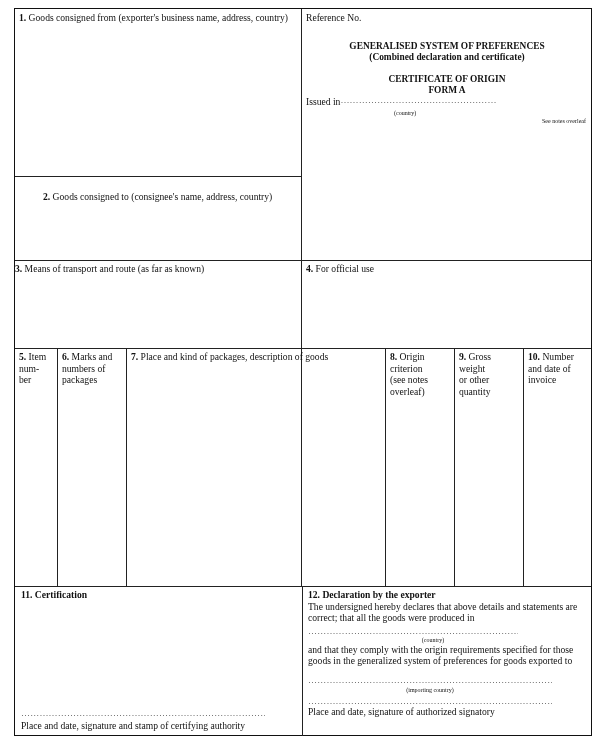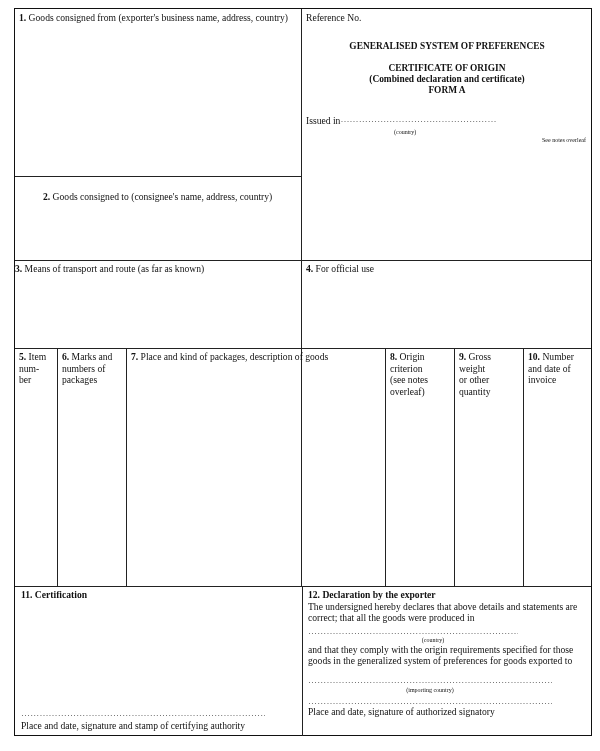--- a/index.html
+++ b/index.html
@@ -45,8 +45,8 @@
     <div class="lbl">Reference No.</div>
     <div class="box" style="left:70px; top:0; width:210px; height:14px;"></div>
     <div class="title" style="margin-top:17px;">GENERALISED SYSTEM OF PREFERENCES</div>
+    <div class="title">(Combined declaration and certificate)</div>
     <div class="title" style="margin-top:11px;">CERTIFICATE OF ORIGIN</div>
-    <div class="title">(Combined declaration and certificate)</div>
     <div class="title">FORM A</div>
     <div class="lbl" style="margin-top:19px; white-space:nowrap;">
       <span>Issued in</span><span class="dots" style="display:inline-block; width:160px; vertical-align:baseline;">……………………………………………</span>

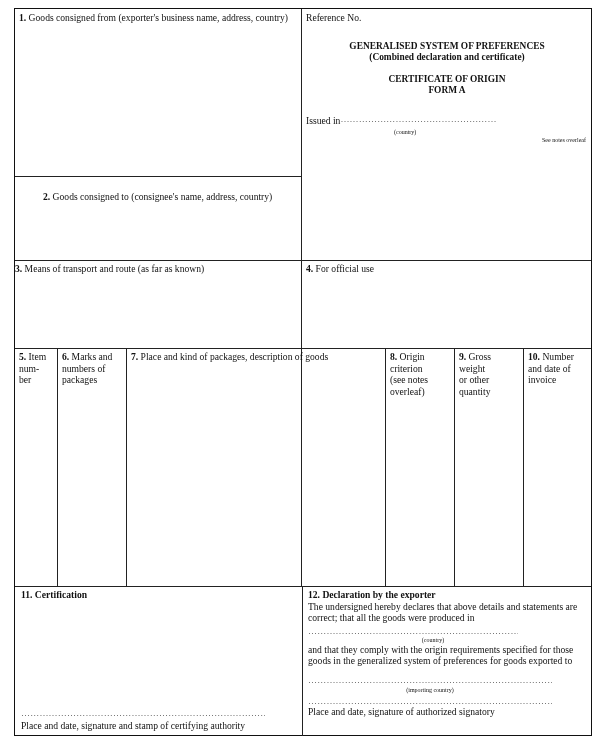--- a/index.html
+++ b/index.html
@@ -48,7 +48,7 @@
     <div class="title">(Combined declaration and certificate)</div>
     <div class="title" style="margin-top:11px;">CERTIFICATE OF ORIGIN</div>
     <div class="title">FORM A</div>
-    <div class="lbl" style="margin-top:19px; white-space:nowrap;">
+    <div class="lbl" style="white-space:nowrap;">
       <span>Issued in</span><span class="dots" style="display:inline-block; width:160px; vertical-align:baseline;">……………………………………………</span>
     </div>
     <div class="small" style="margin-left:88px; margin-top:3px;">(country)</div>

